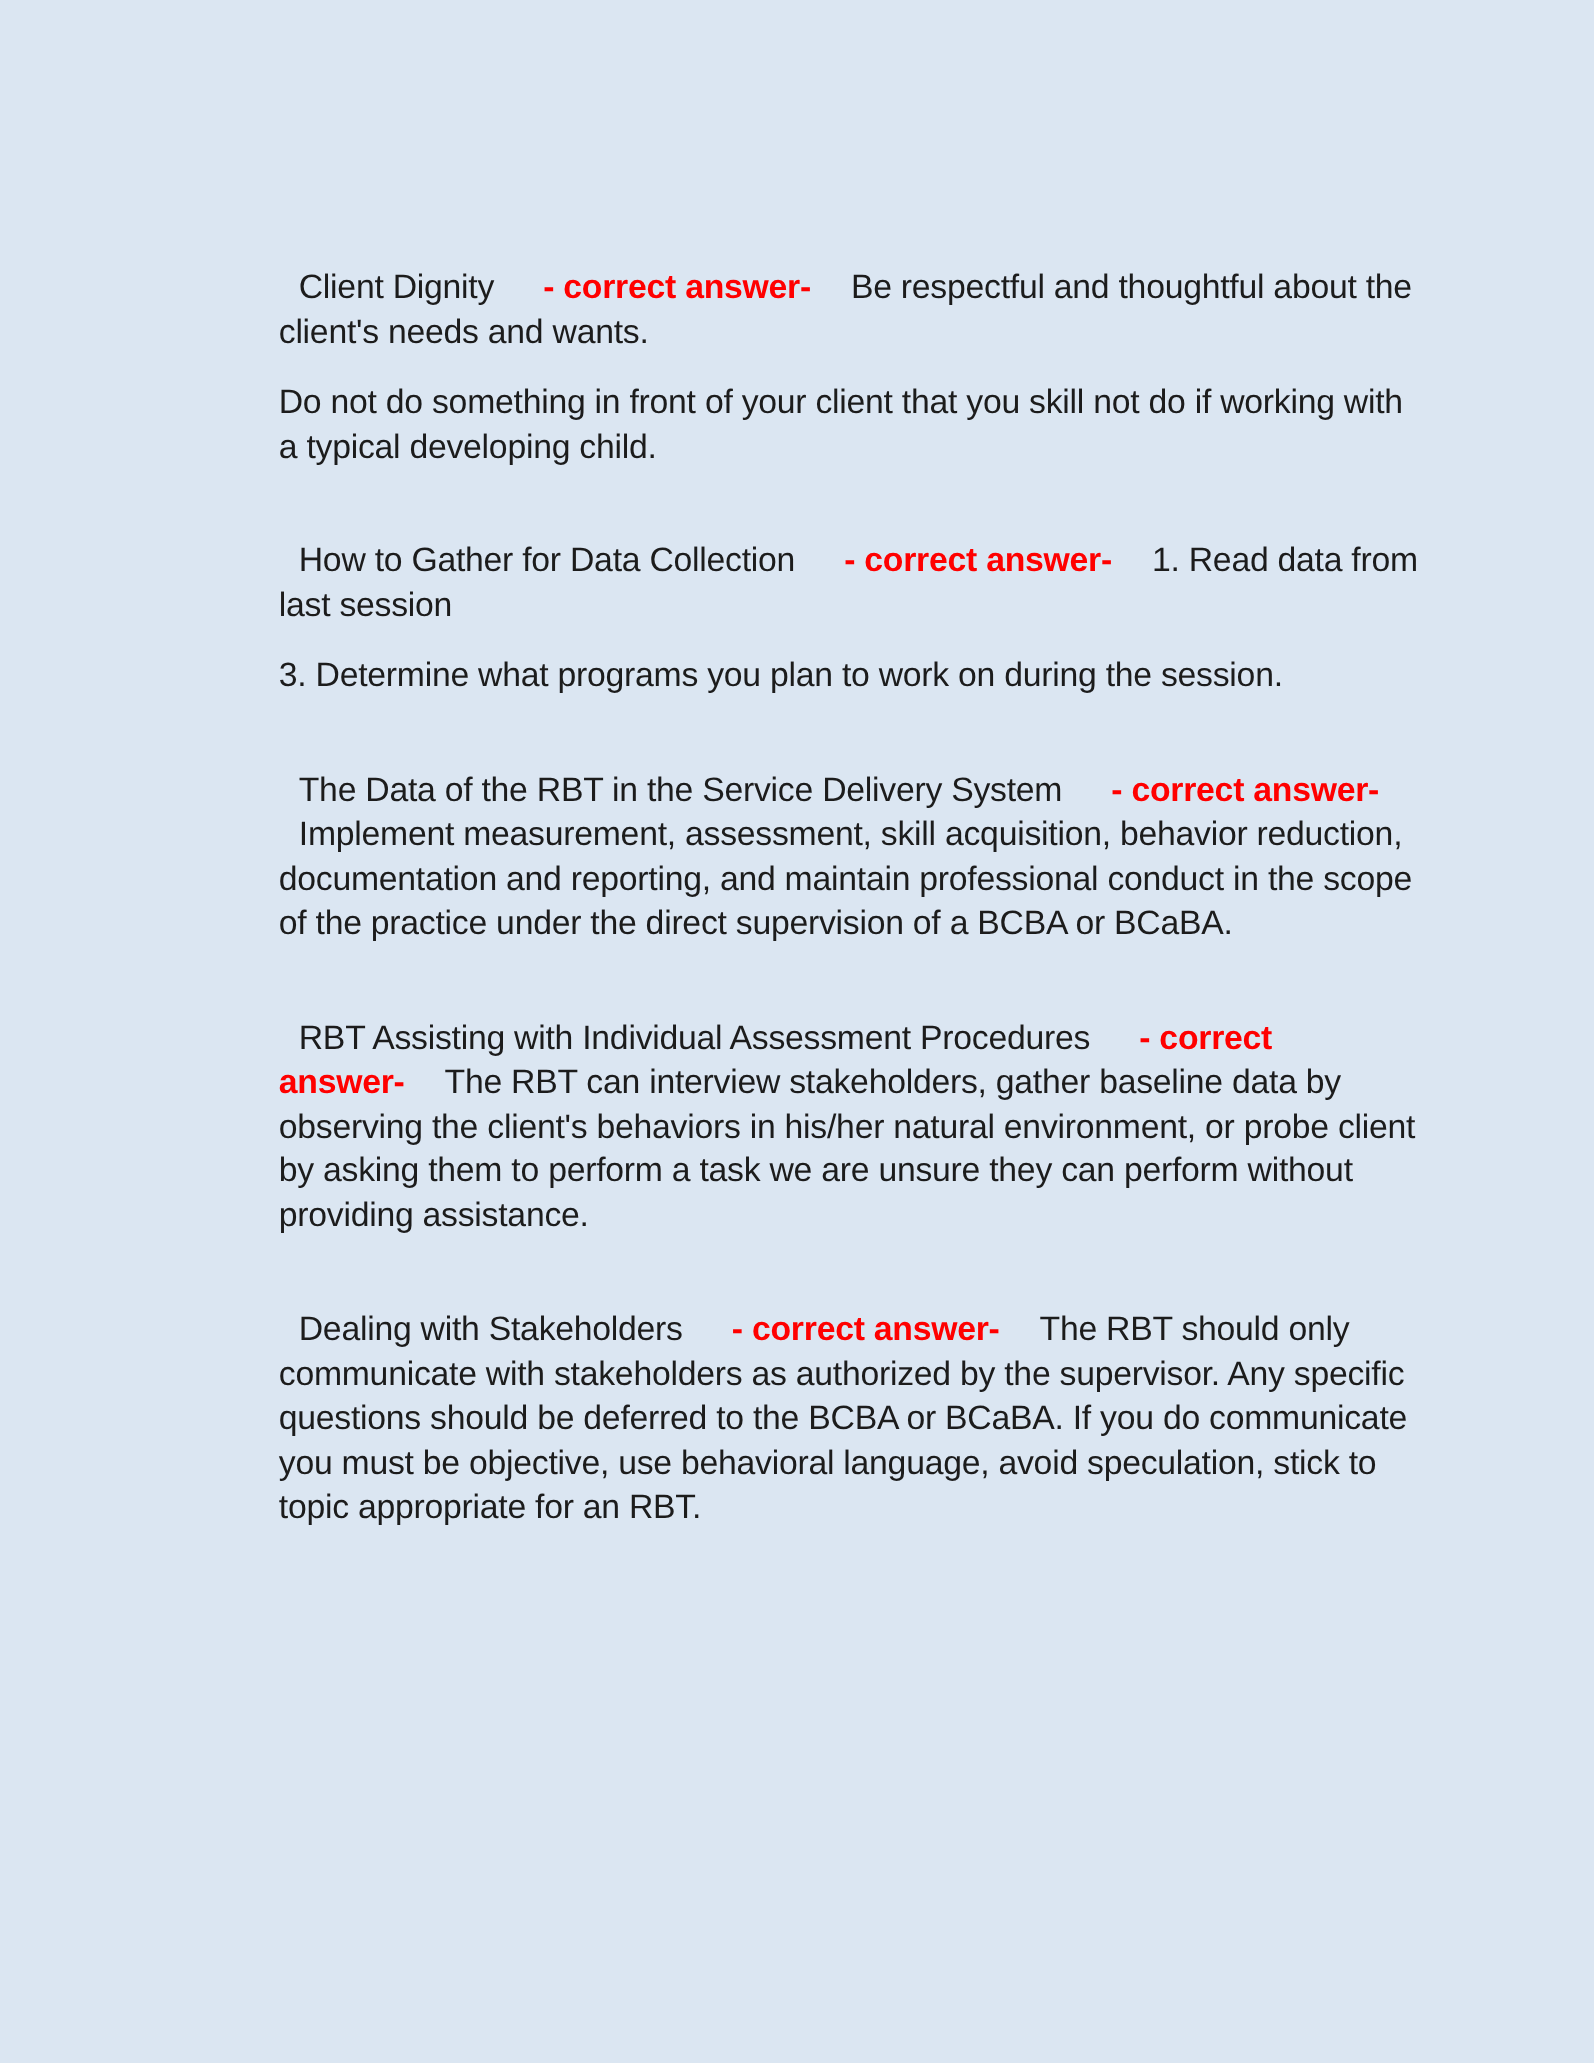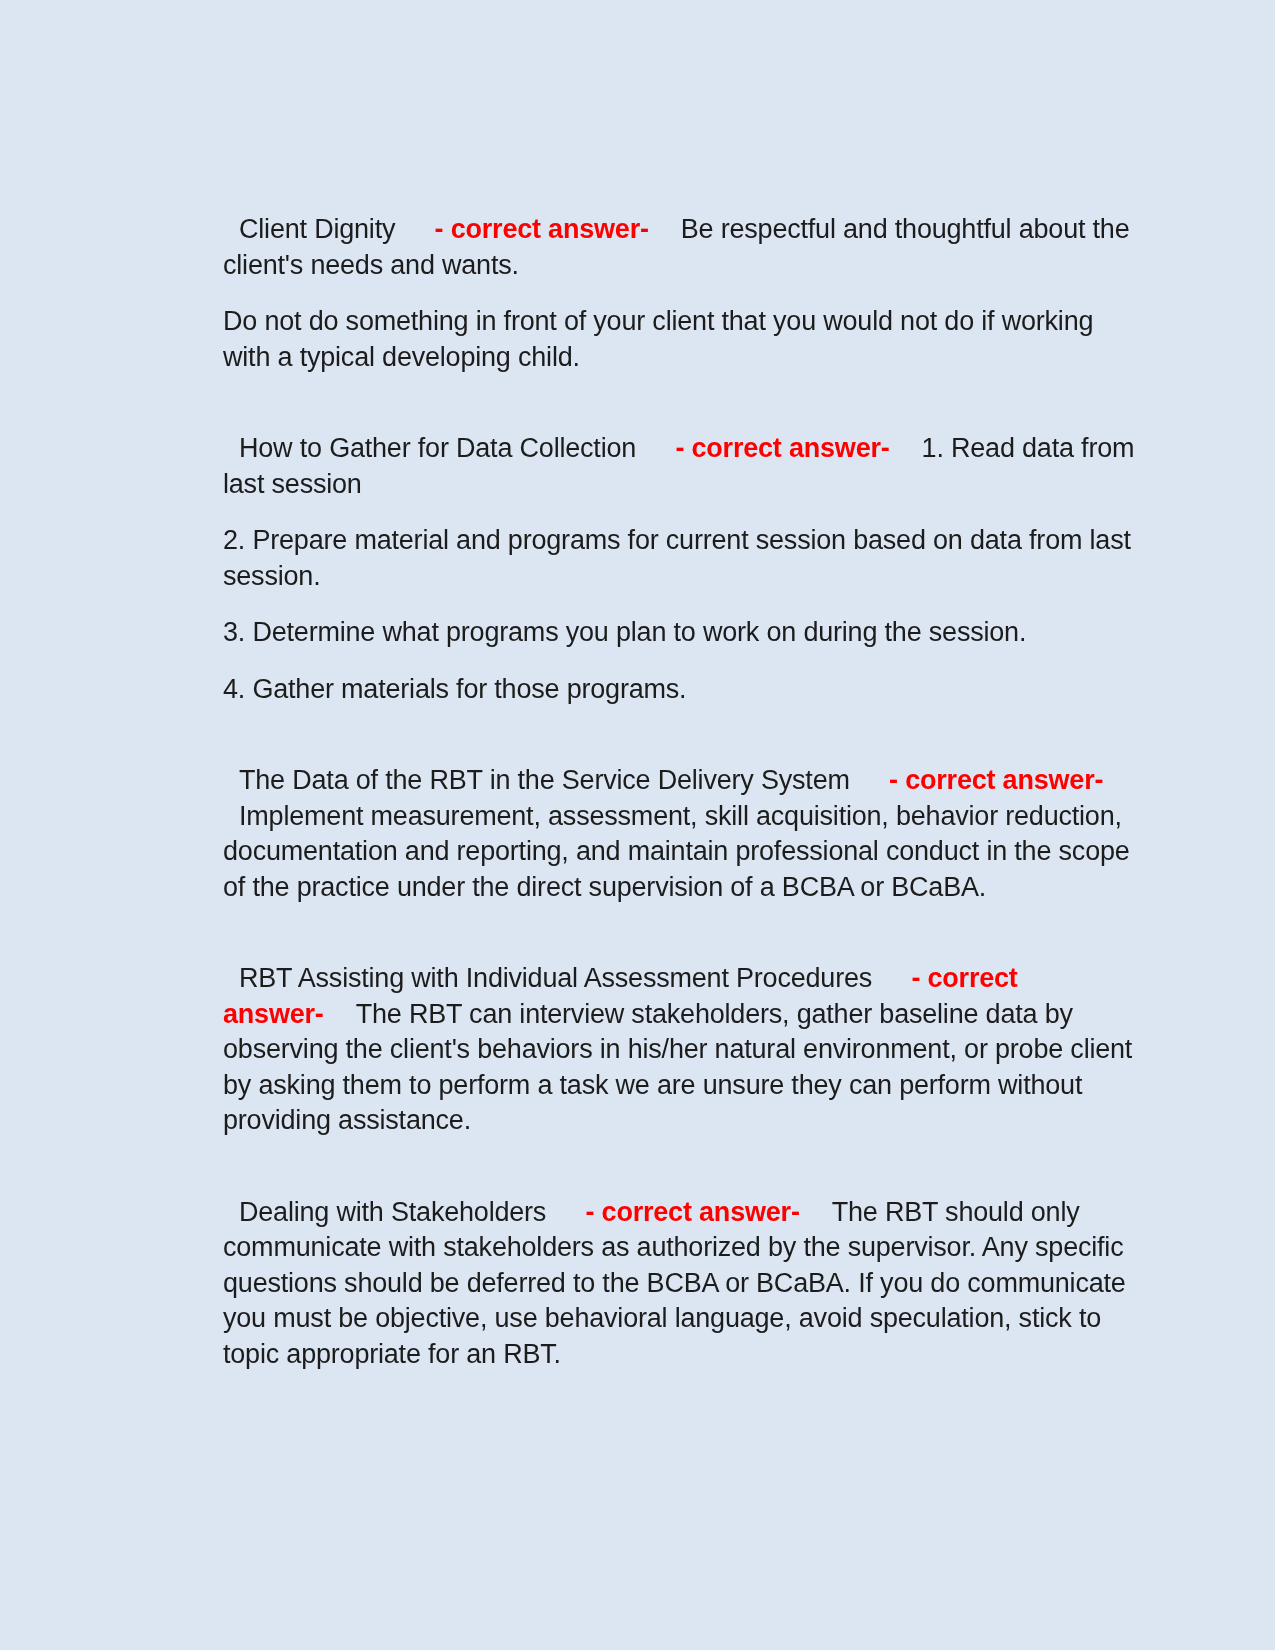--- a/index.html
+++ b/index.html
@@ -42,7 +42,7 @@
   <div class="content" id="sections-root">
       <section class="qa-section">
         <p><span>Client Dignity </span><span class="correct-answer-marker" style="color: rgb(255, 0, 0);">- correct answer-</span><span>Be respectful and thoughtful about the client's needs and wants.</span></p>
-        <p>Do not do something in front of your client that you would not do if working with a typical developing child.</p>
+        <p>Do not do something in front of your client that you skill not do if working with a typical developing child.</p>
       </section>
       <section class="qa-section">
         <p><span>How to Gather for Data Collection </span><span class="correct-answer-marker" style="color: rgb(255, 0, 0);">- correct answer-</span><span>1. Read data from last session</span></p>

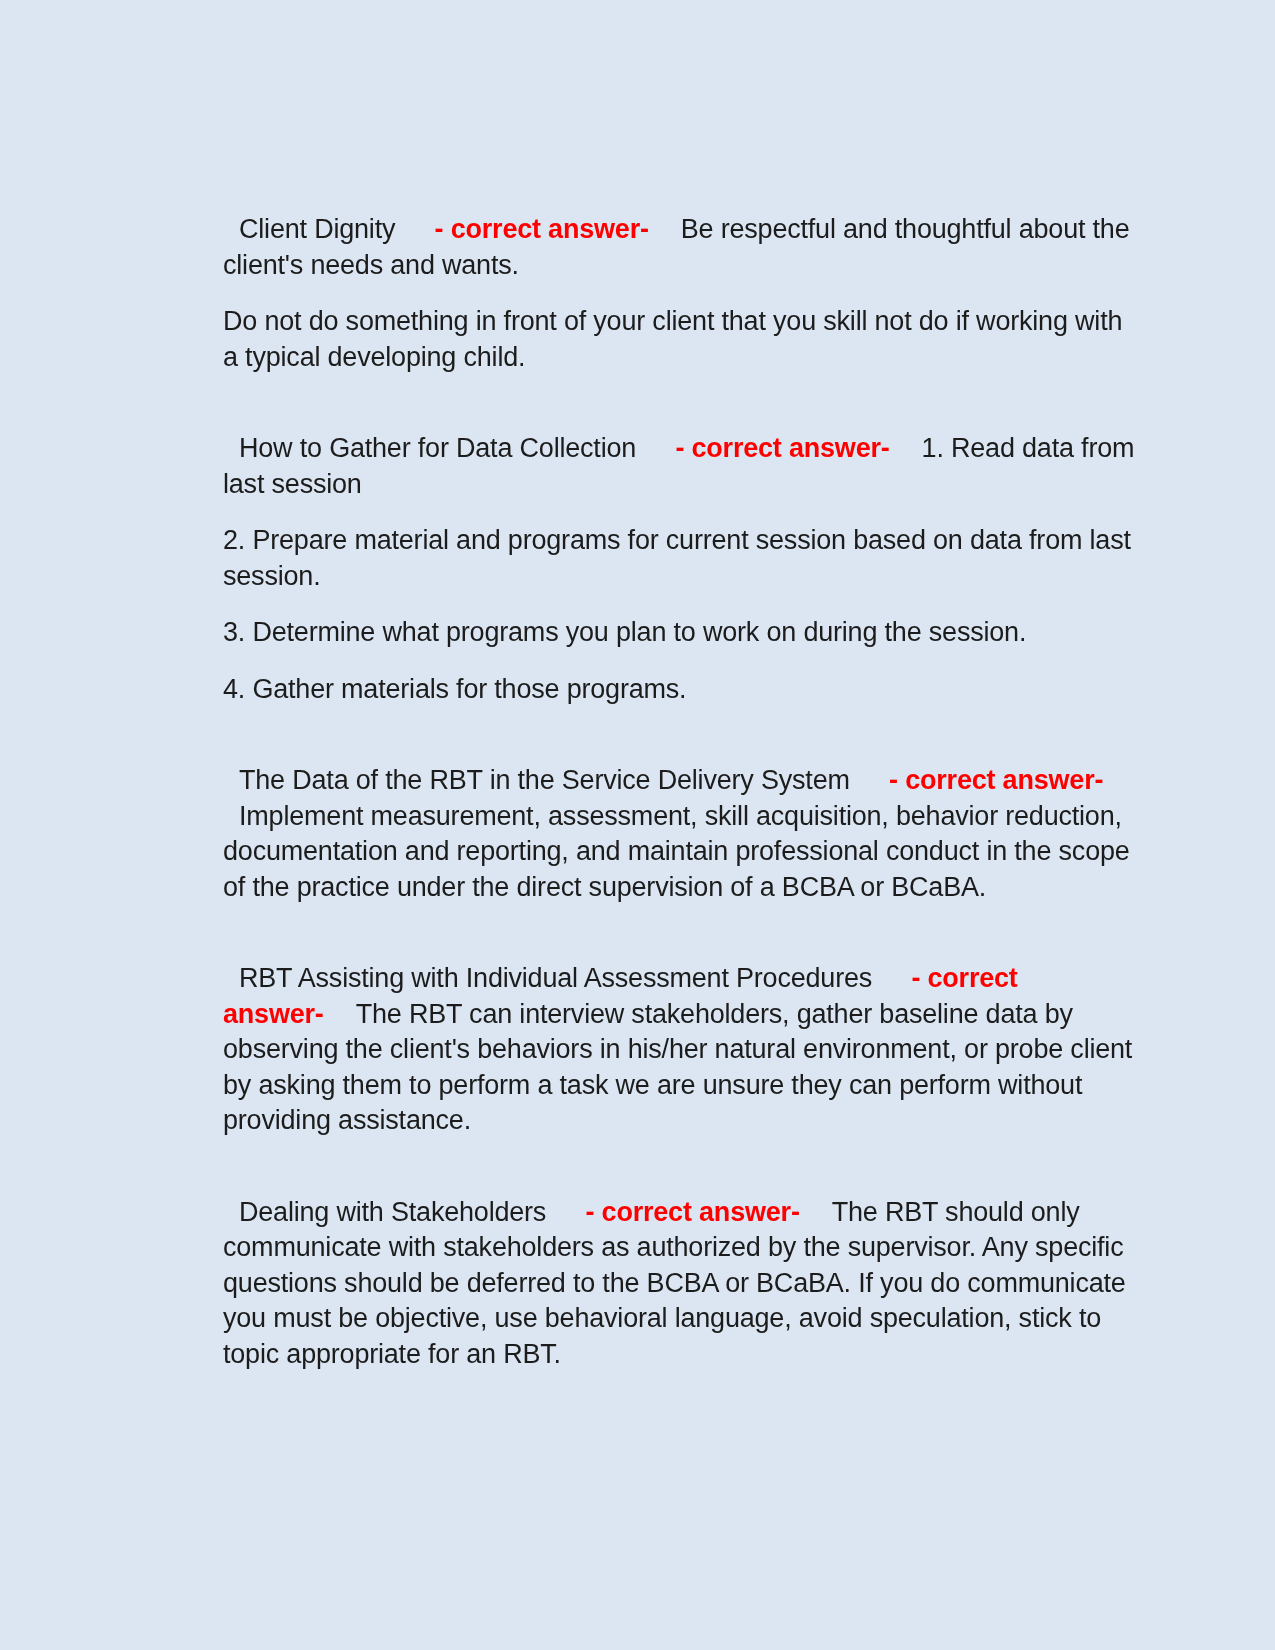--- a/index.html
+++ b/index.html
@@ -46,7 +46,6 @@
       </section>
       <section class="qa-section">
         <p><span>How to Gather for Data Collection </span><span class="correct-answer-marker" style="color: rgb(255, 0, 0);">- correct answer-</span><span>1. Read data from last session</span></p>
-        <p>2. Prepare material and programs for current session based on data from last session.</p>
         <p>3. Determine what programs you plan to work on during the session.</p>
         <p>4. Gather materials for those programs.</p>
       </section>

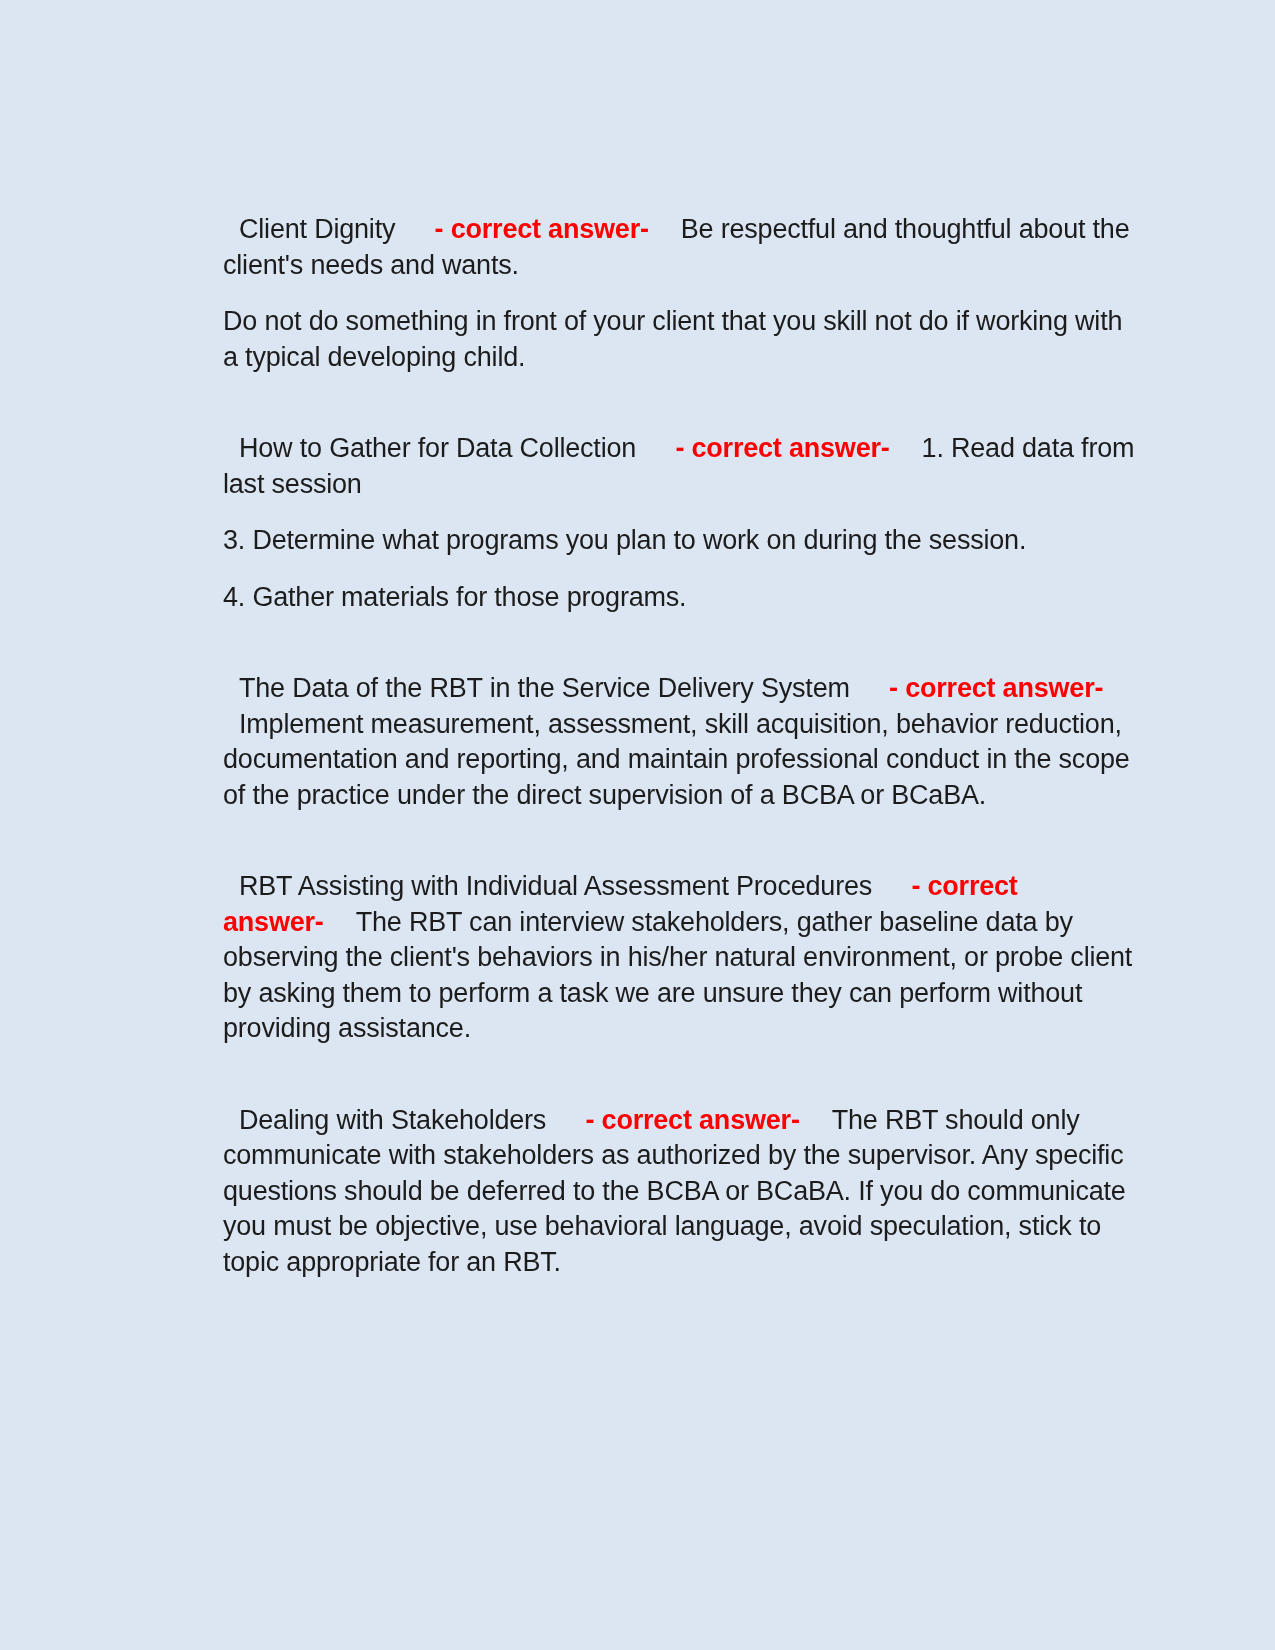--- a/index.html
+++ b/index.html
@@ -47,7 +47,6 @@
       <section class="qa-section">
         <p><span>How to Gather for Data Collection </span><span class="correct-answer-marker" style="color: rgb(255, 0, 0);">- correct answer-</span><span>1. Read data from last session</span></p>
         <p>3. Determine what programs you plan to work on during the session.</p>
-        <p>4. Gather materials for those programs.</p>
       </section>
       <section class="qa-section">
         <p><span>The Data of the RBT in the Service Delivery System </span><span class="correct-answer-marker" style="color: rgb(255, 0, 0);">- correct answer-</span><span>Implement measurement, assessment, skill acquisition, behavior reduction, documentation and reporting, and maintain professional conduct in the scope of the practice under the direct supervision of a BCBA or BCaBA.</span></p>

